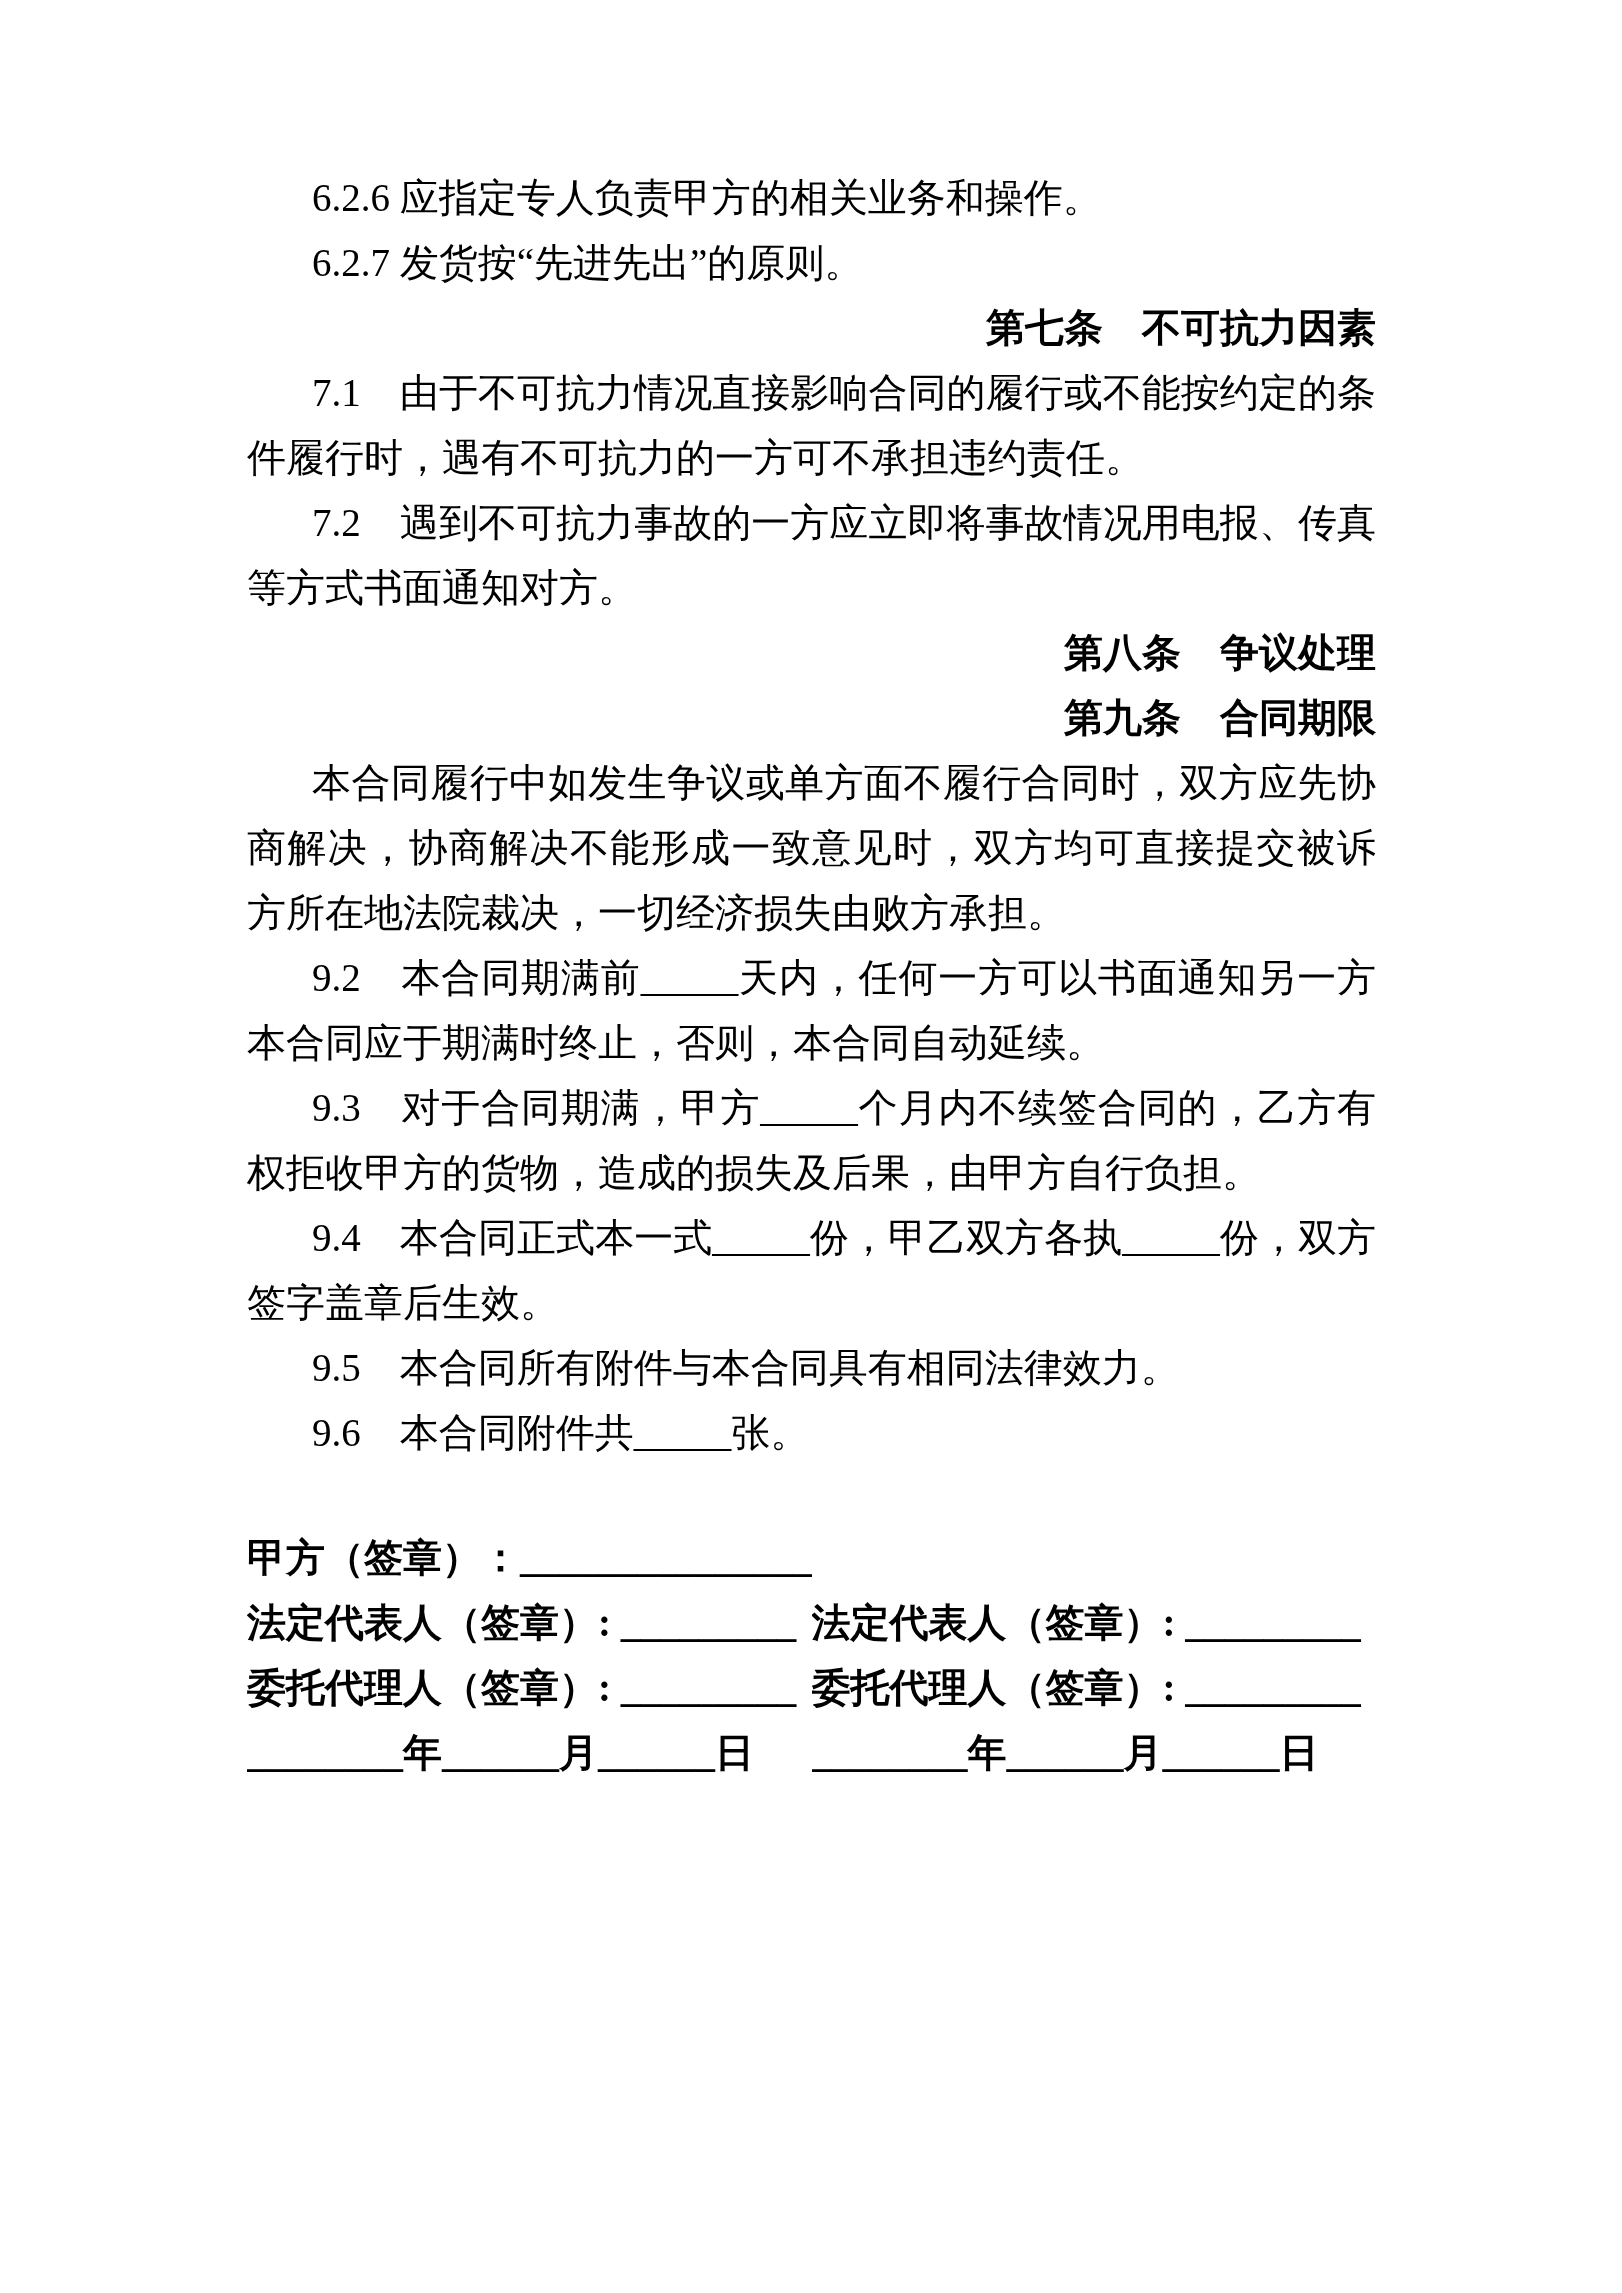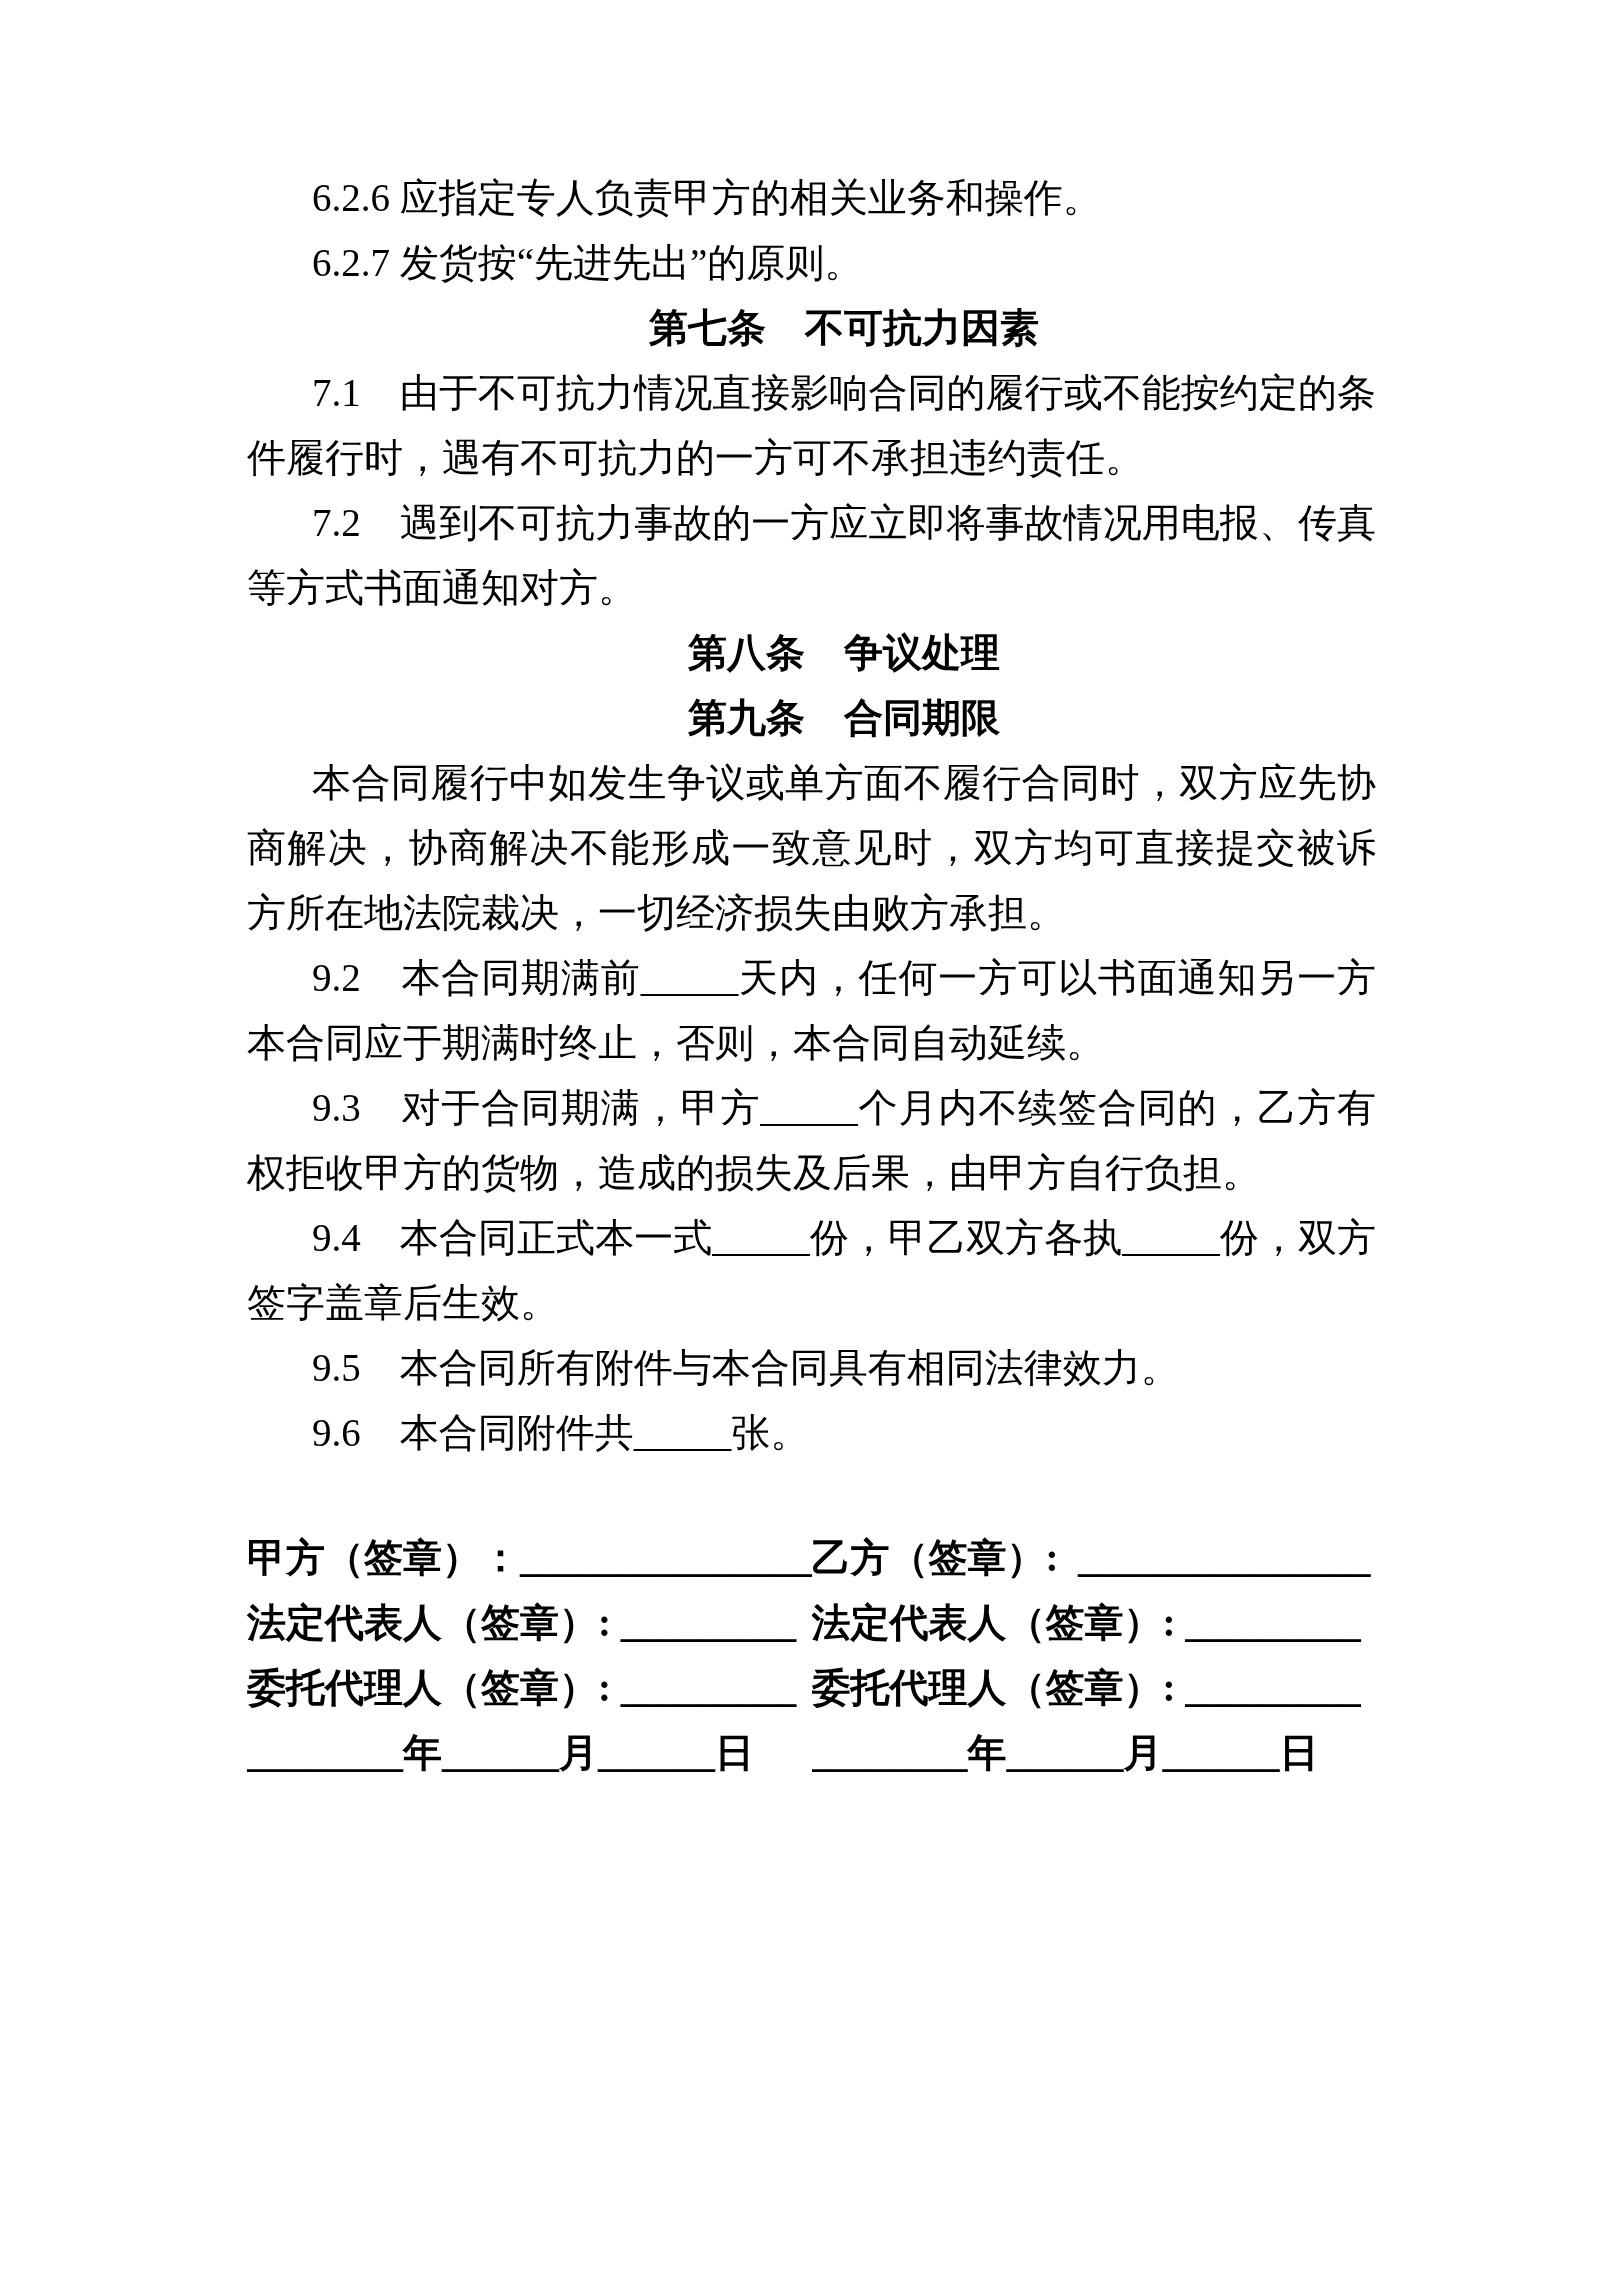--- a/index.html
+++ b/index.html
@@ -30,7 +30,7 @@
   .para.heading {
     font-weight: bold;
     text-indent: 65px;
-    text-align: center;
+    text-align: right;
   }
   .sig-block {
     margin-top: 60px;

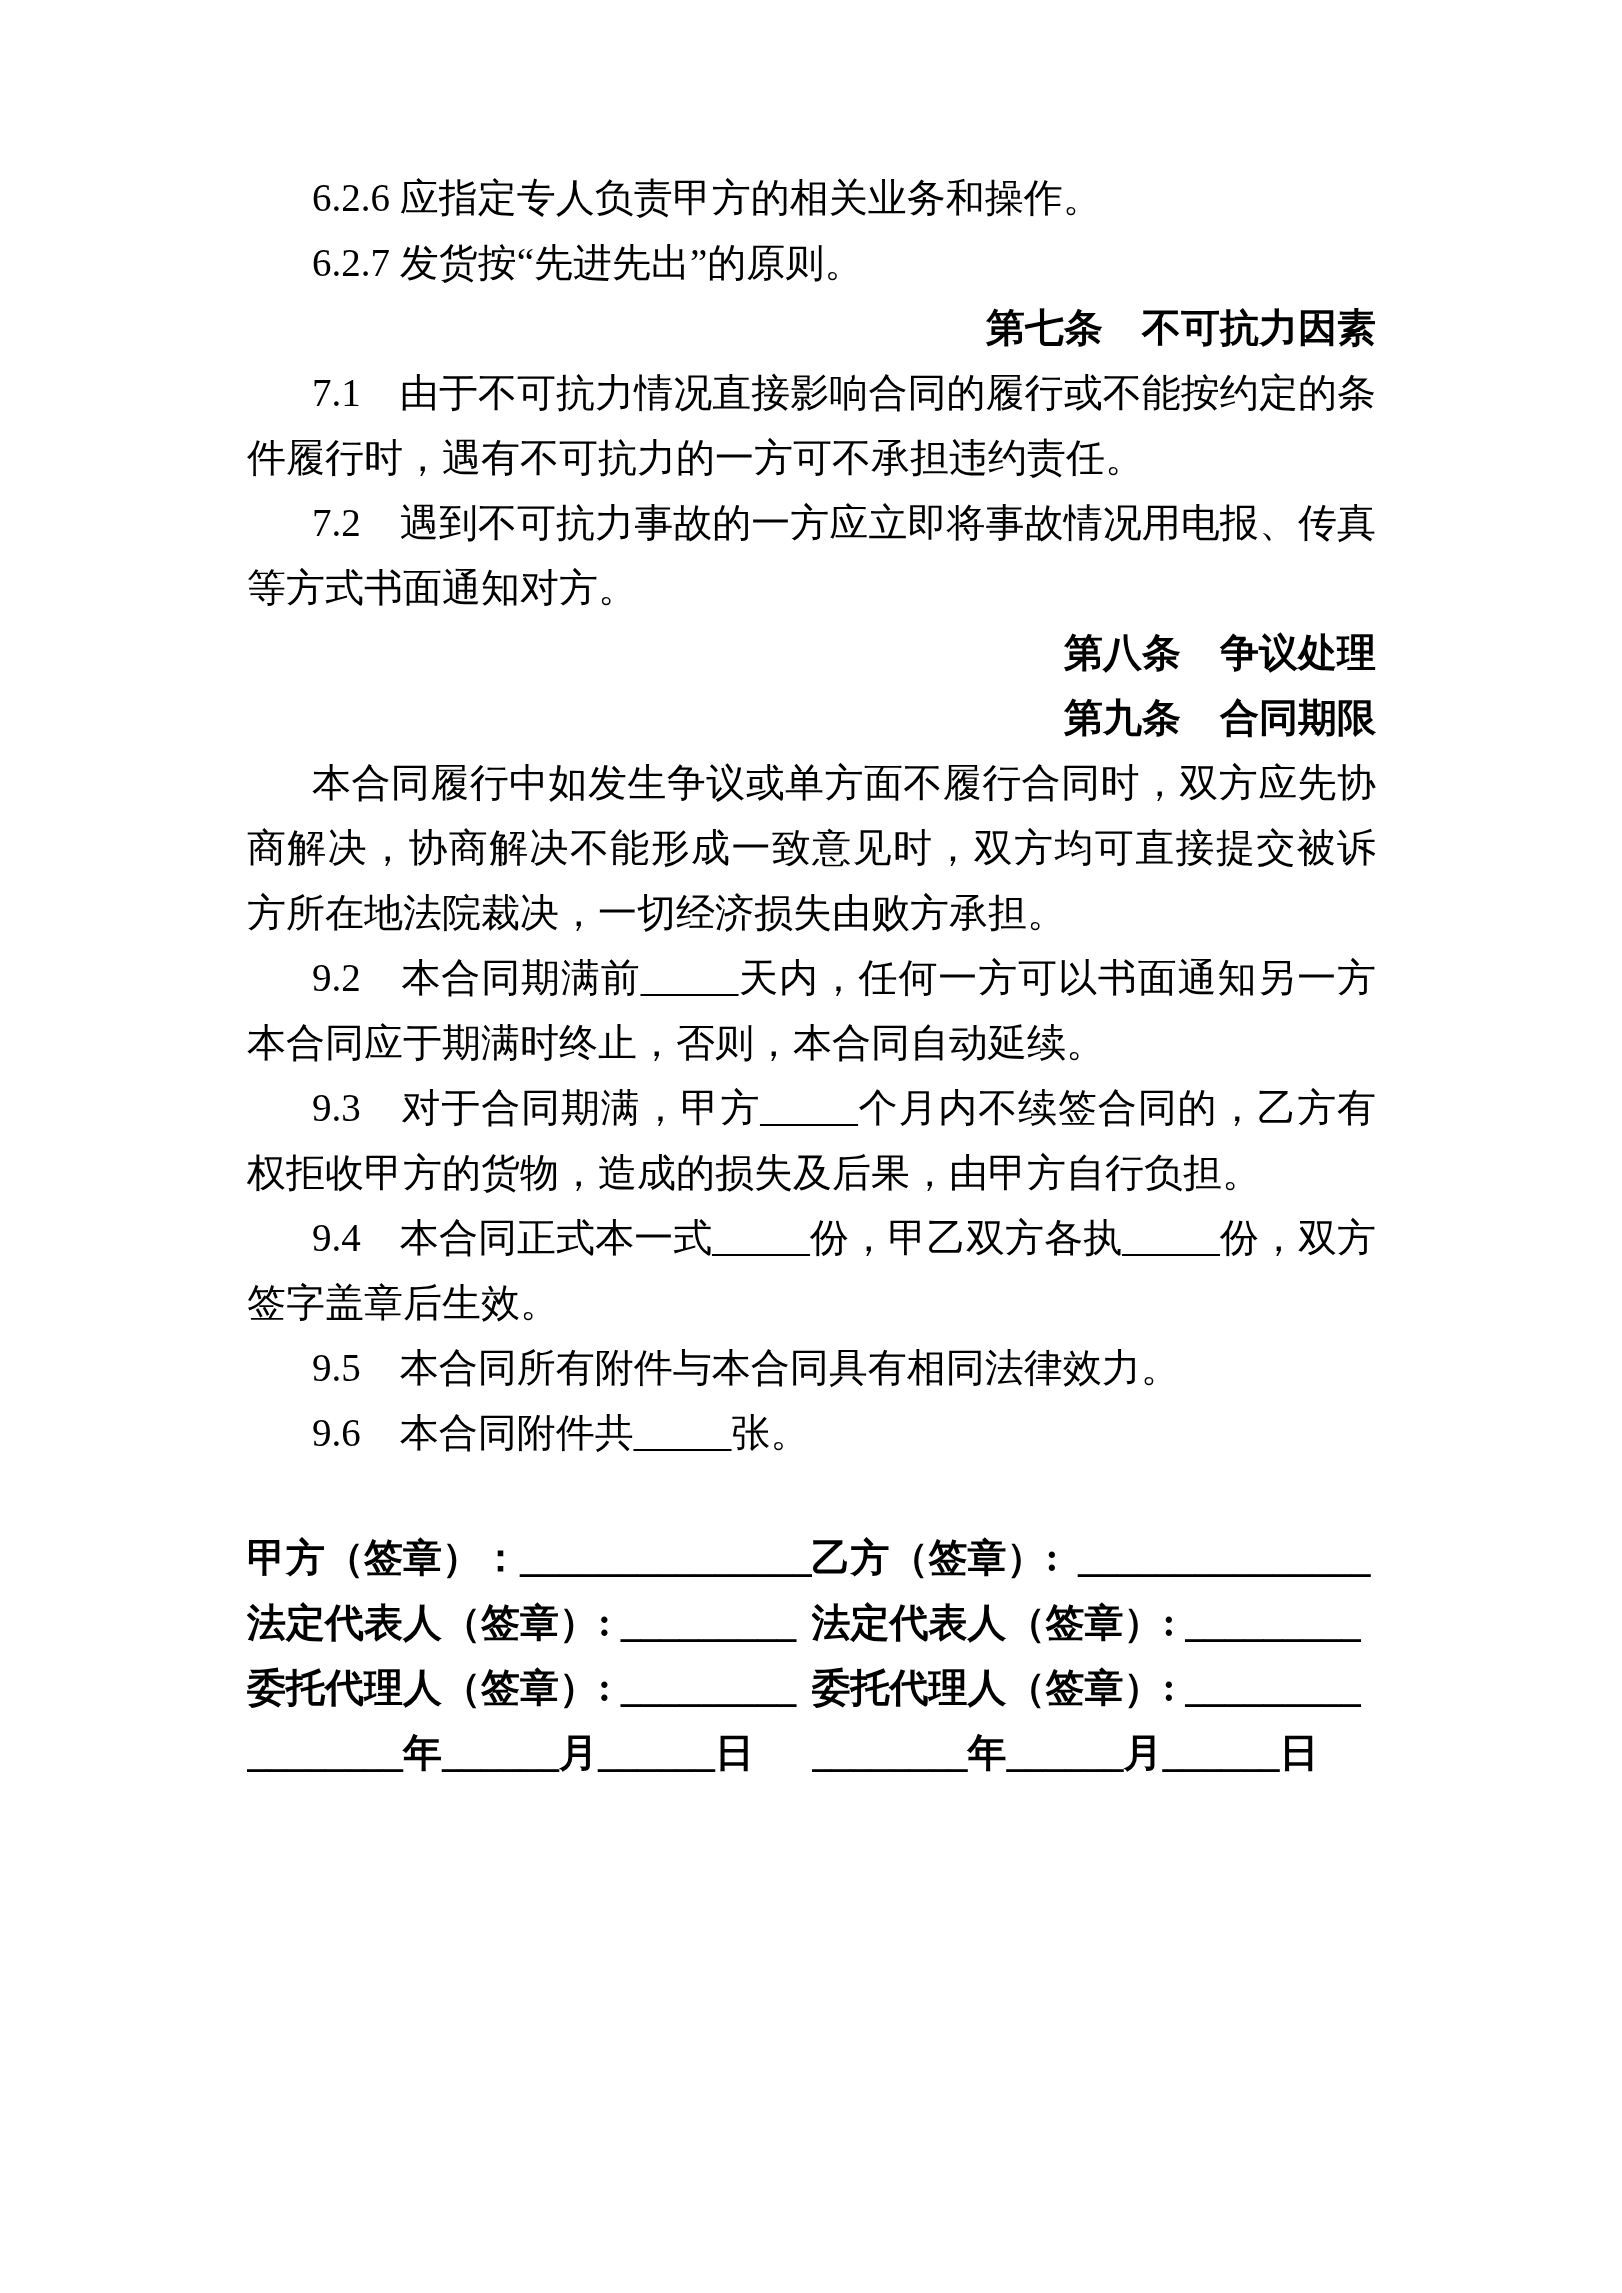--- a/index.html
+++ b/index.html
@@ -68,7 +68,6 @@
   <div class="sig-block">
     <div class="sig-row">
       <span class="sig-cell">甲方（签章）：_______________</span>
-      <span class="sig-cell">乙方（签章）:  _______________</span>
     </div>
     <div class="sig-row">
       <span class="sig-cell">法定代表人（签章）: _________</span>

